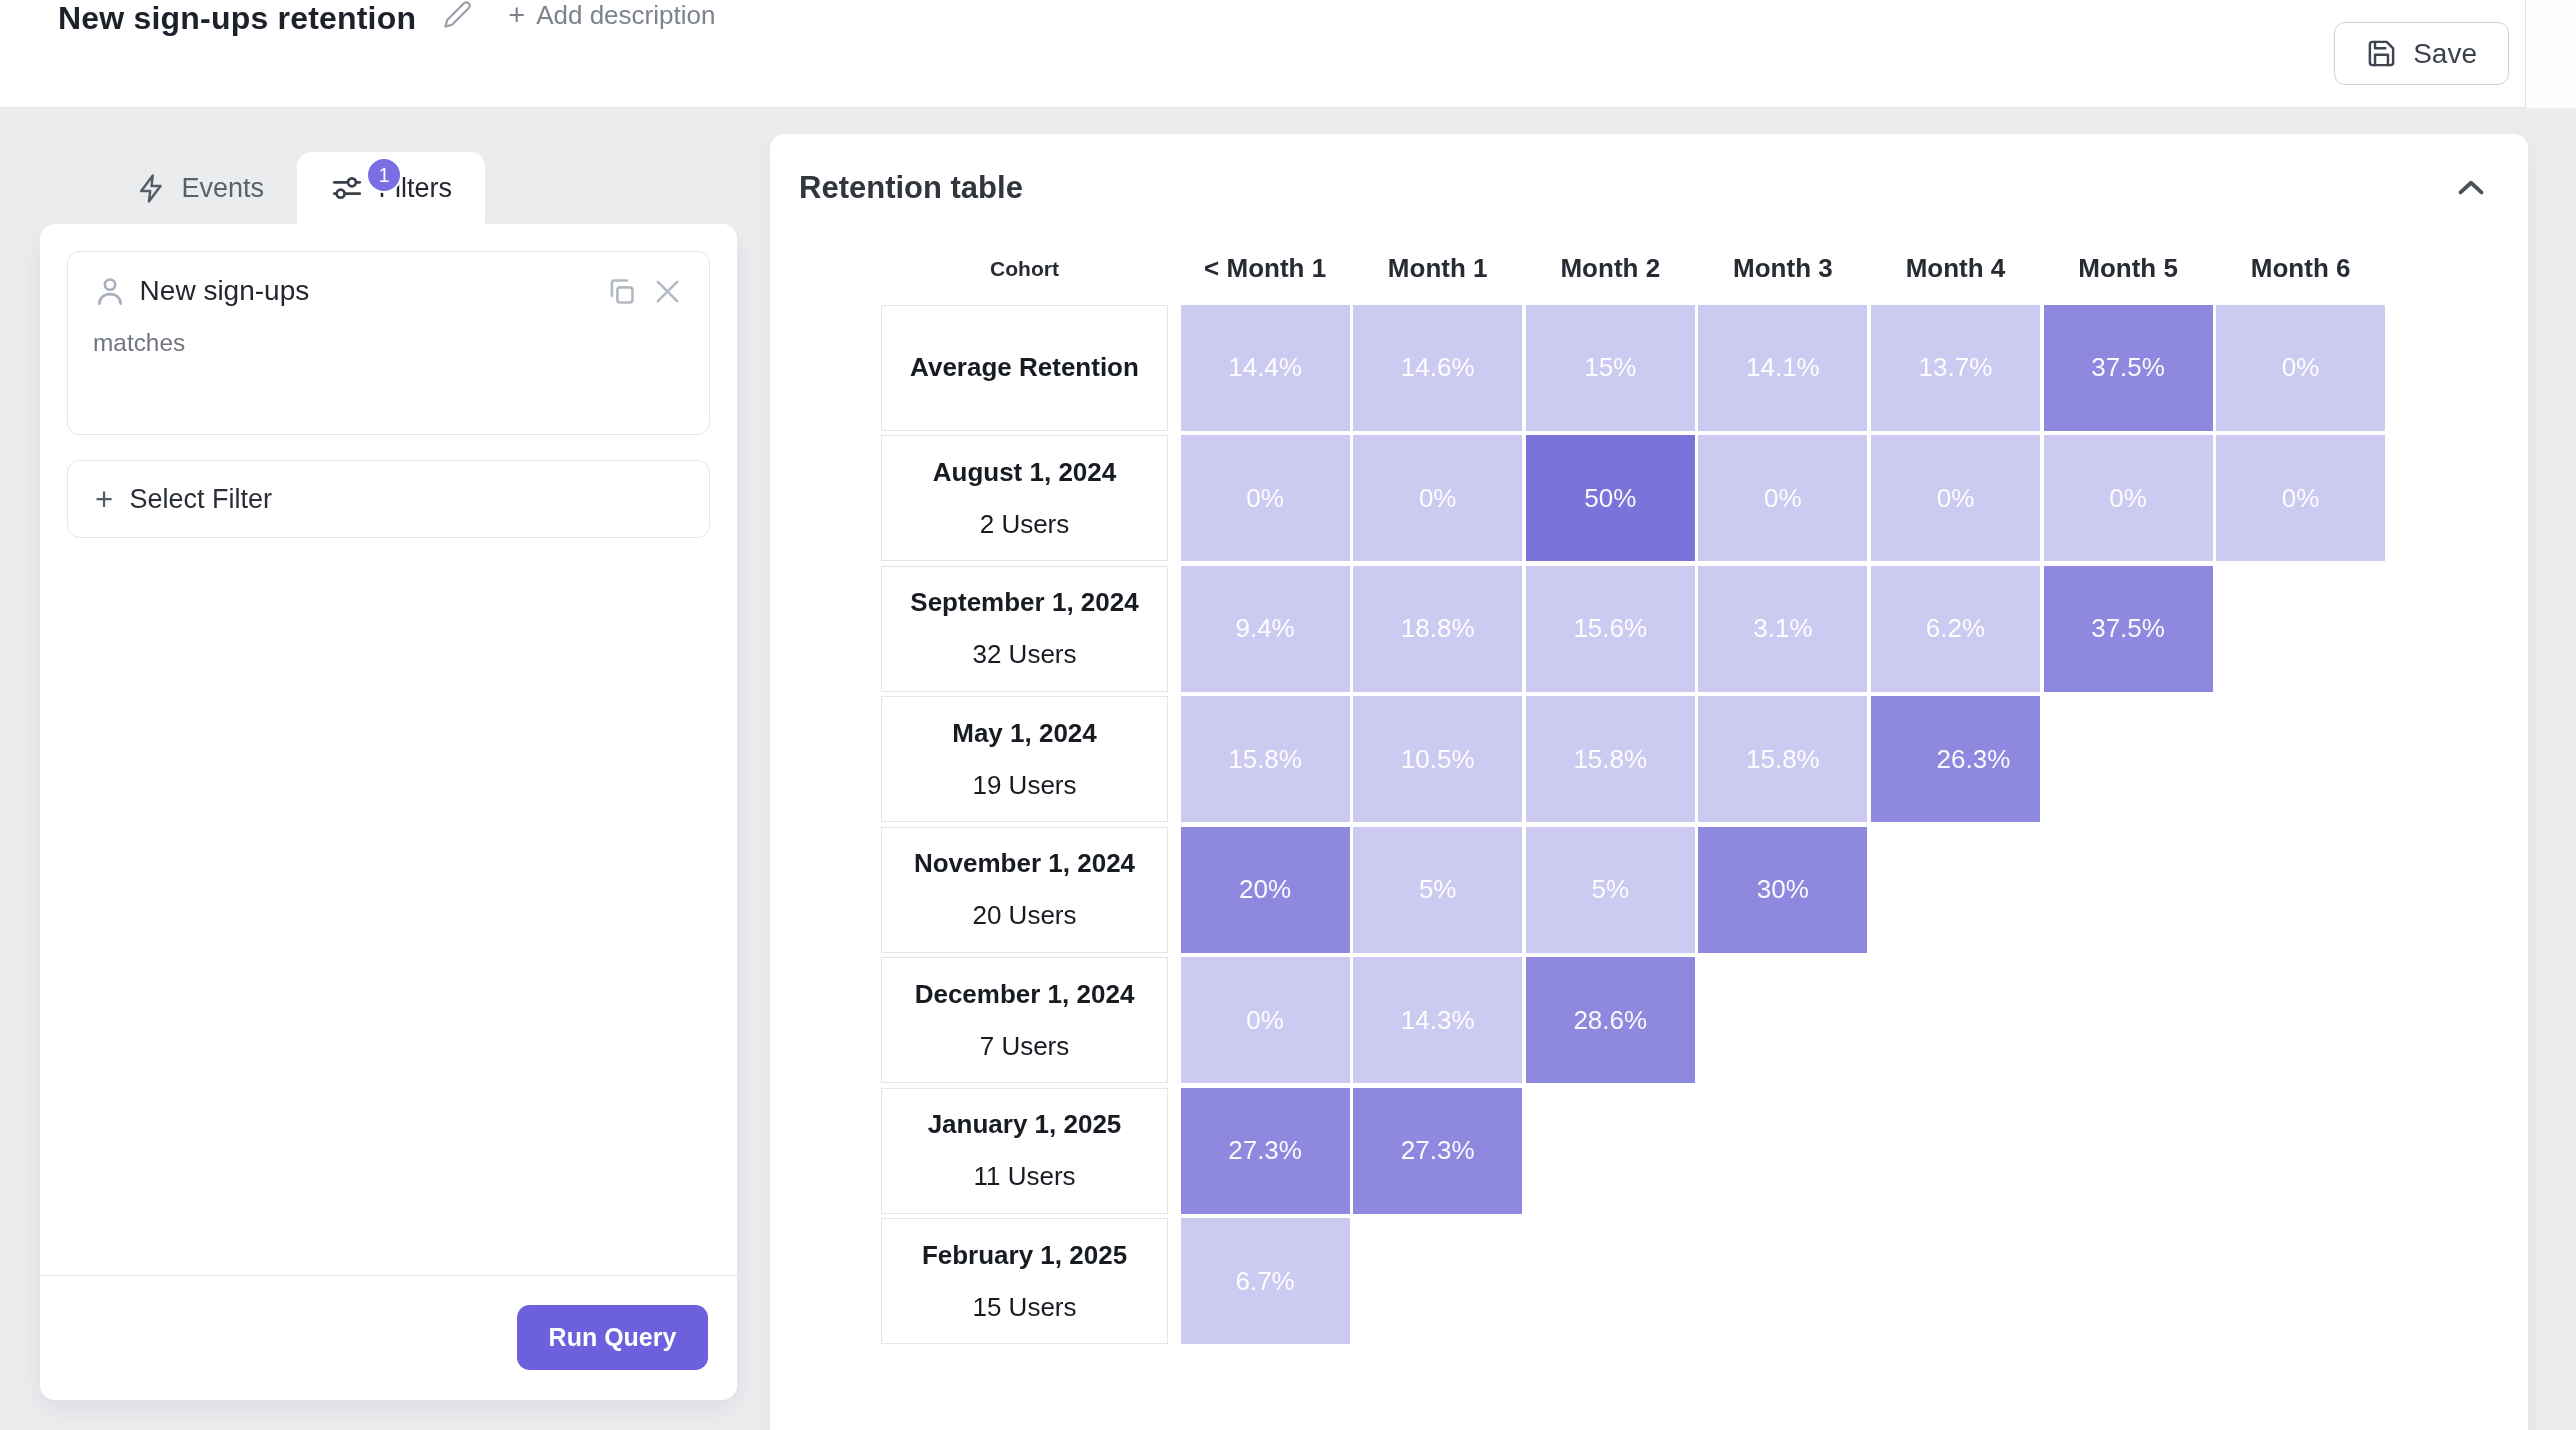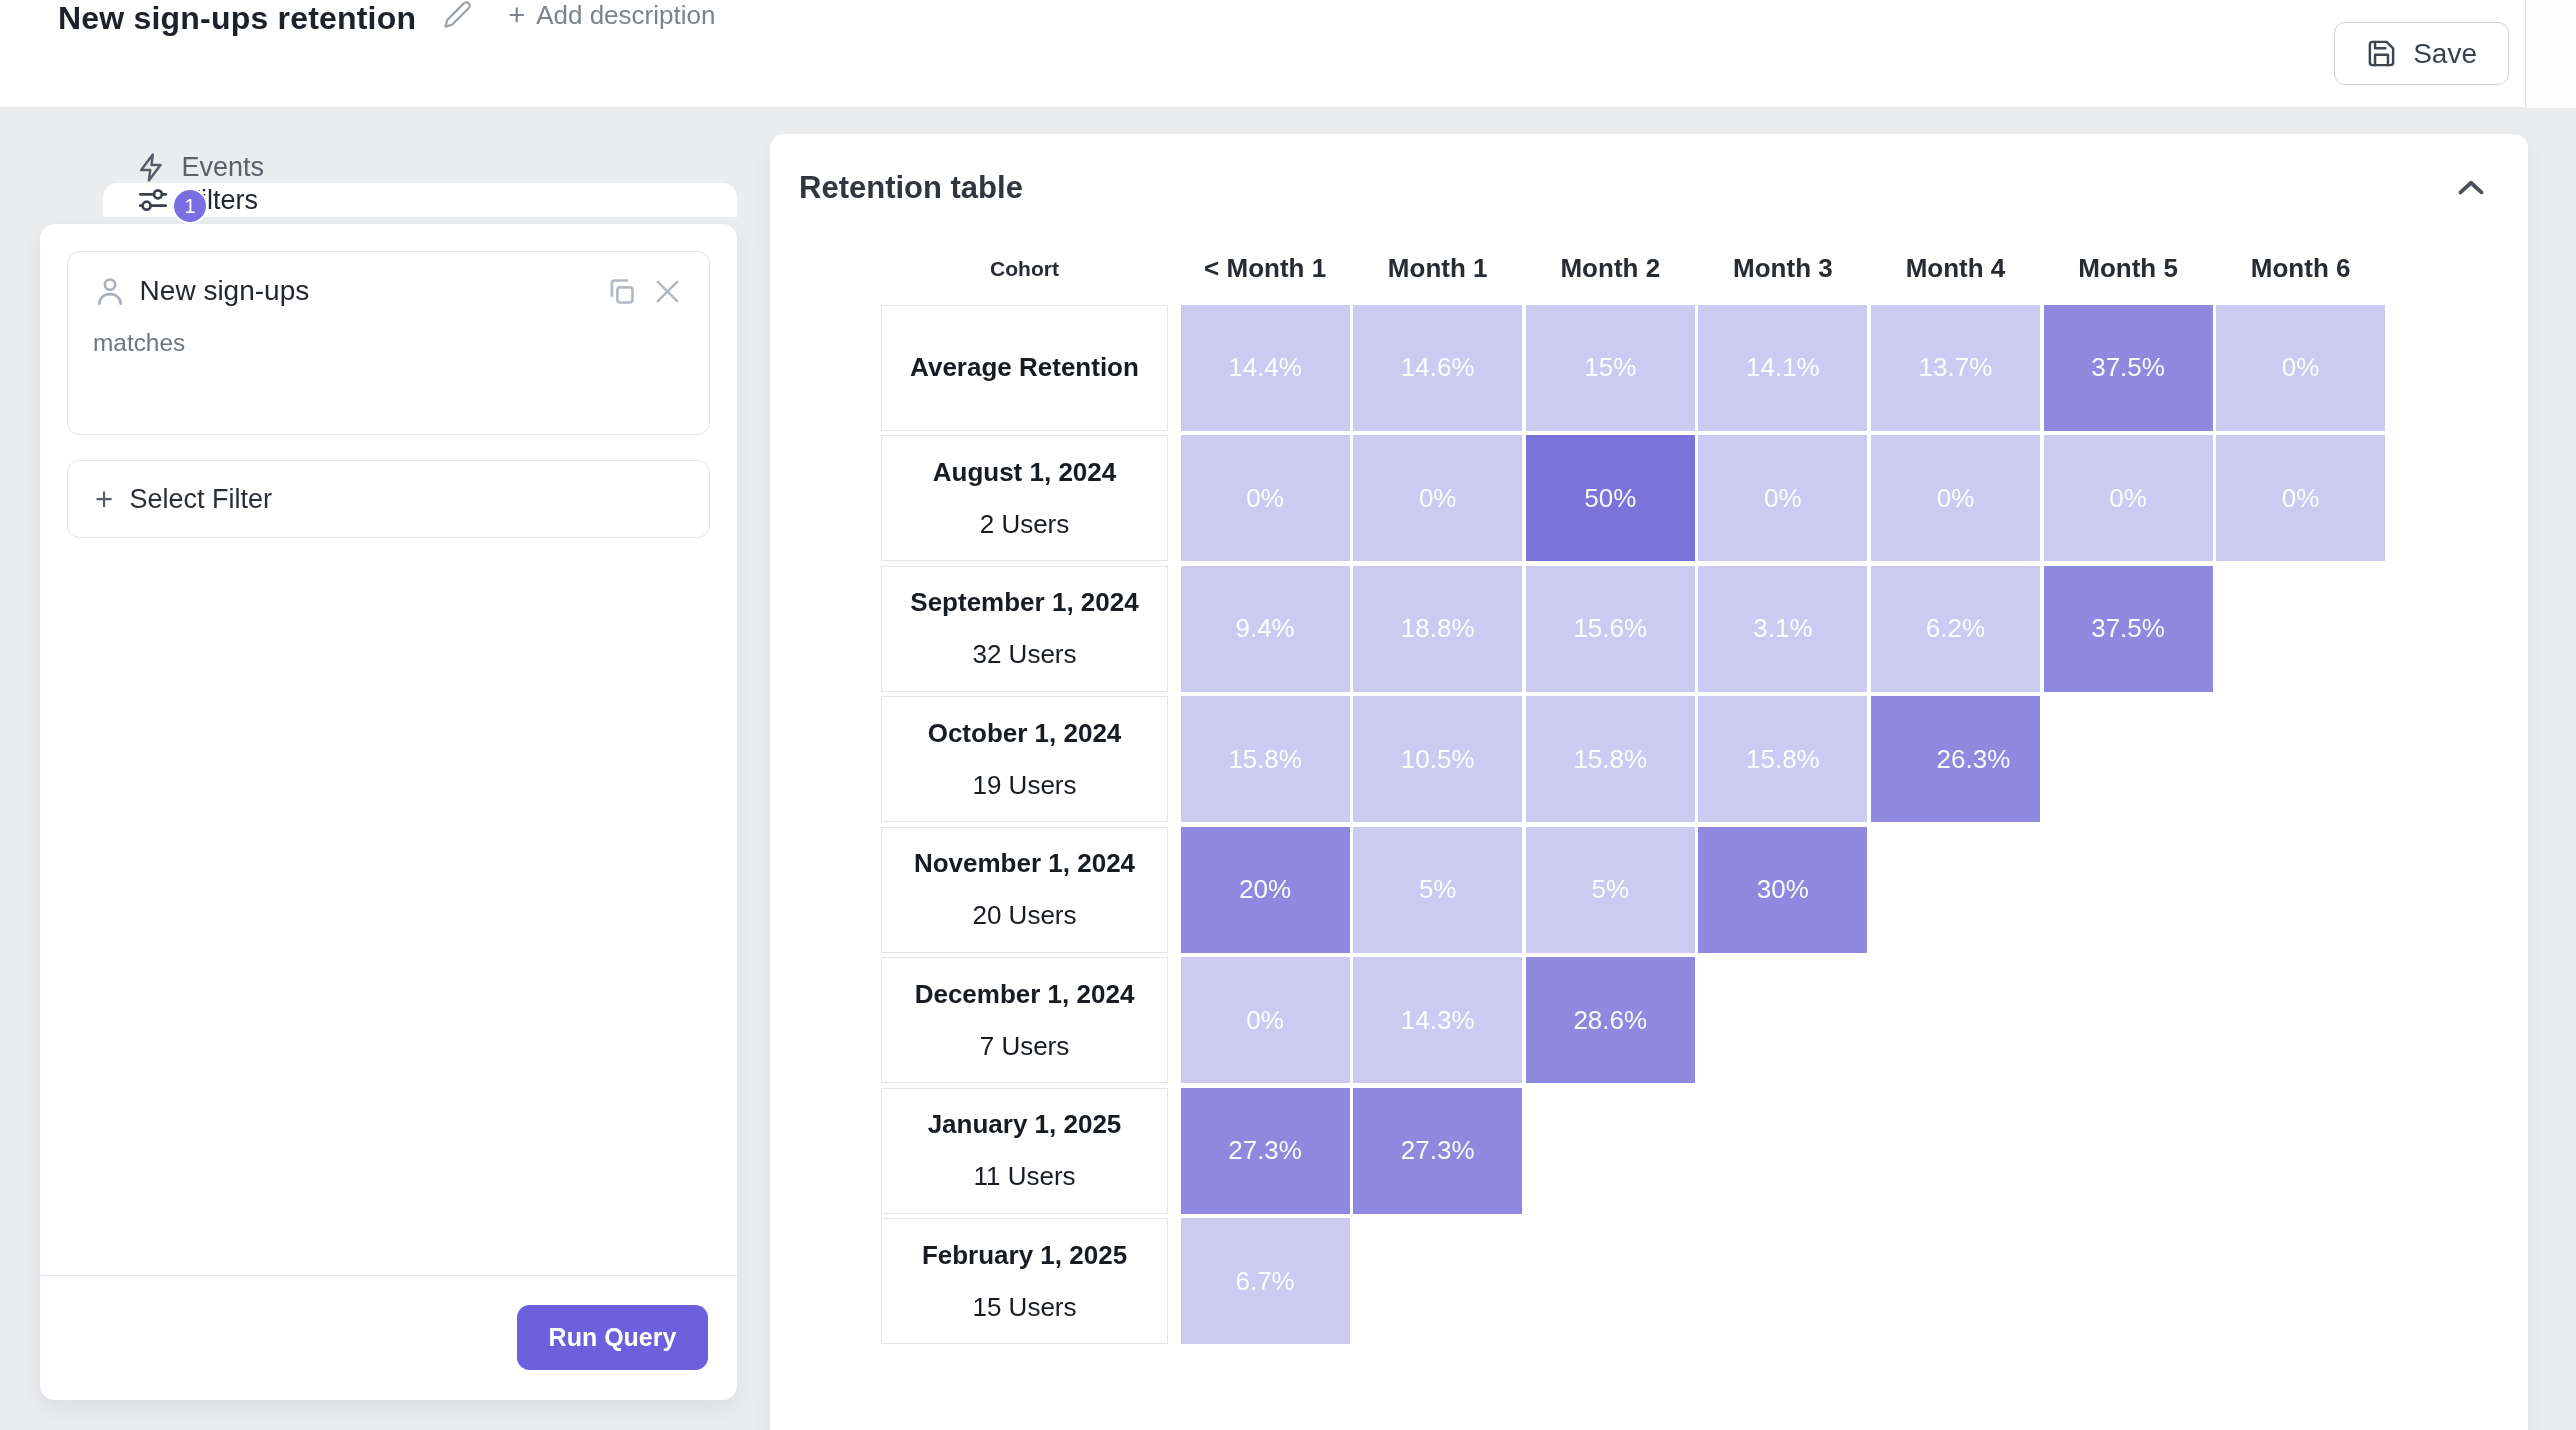--- a/index.html
+++ b/index.html
@@ -23,7 +23,7 @@
 
   
   .qb { position:absolute; left:40px; top:152px; width:697px; }
-  .tabs { display:flex; align-items:stretch; height:72px; padding-left:63px;flex-direction:column; }
+  .tabs { display:flex; align-items:stretch; height:72px; padding-left:63px; }
   .tab { display:flex; align-items:center; gap:14.5px; padding:0 33px; font-size:27px; color:#5a616b; cursor:pointer; }
   .tab .tab-label { line-height:1; }
   .tab.active { background:#ffffff; border-radius:14.5px 14.5px 0 0; color:#22262e; position:relative; }

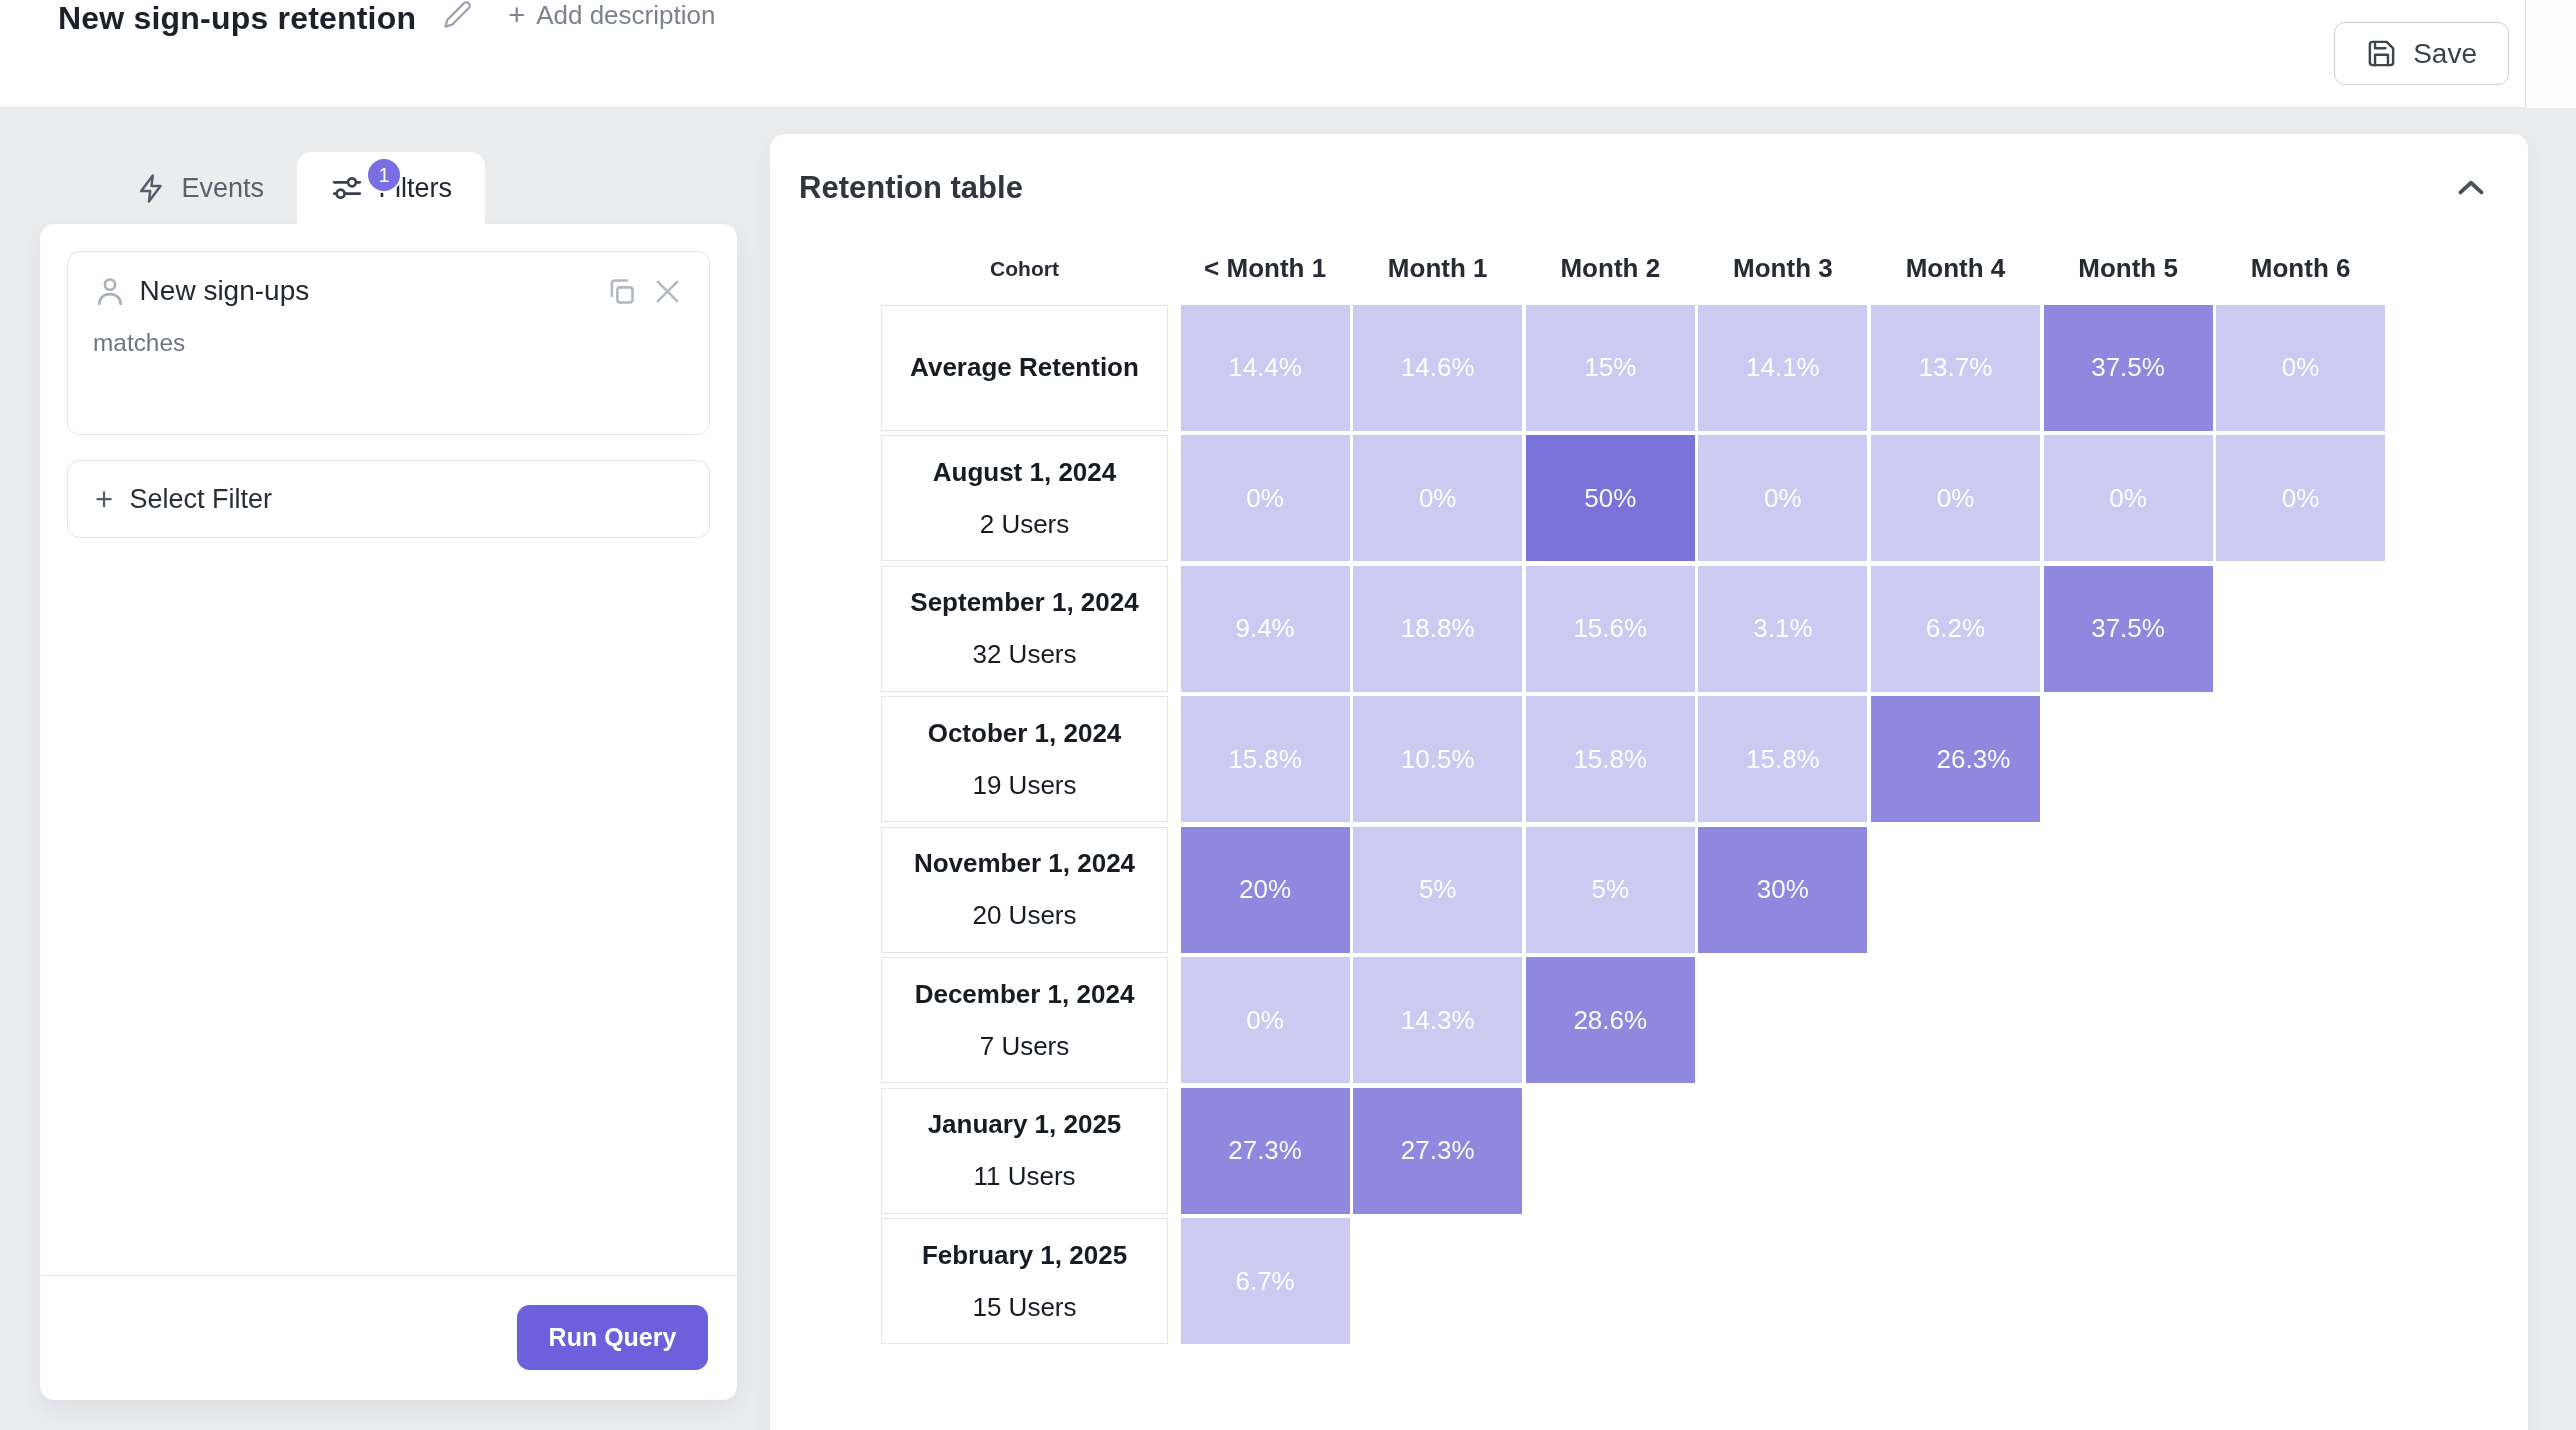--- a/index.html
+++ b/index.html
@@ -220,7 +220,7 @@
         </div>
         <div class="rt-row">
           <div class="cohort-cell">
-            <div class="cohort-date">October 1, 2024</div>
+            <div class="cohort-date">May 1, 2024</div>
             <div class="cohort-users">19 Users</div>
           </div>
           <div class="val-cell" style="background: rgba(99, 91, 211, 0.32);">15.8%</div>

